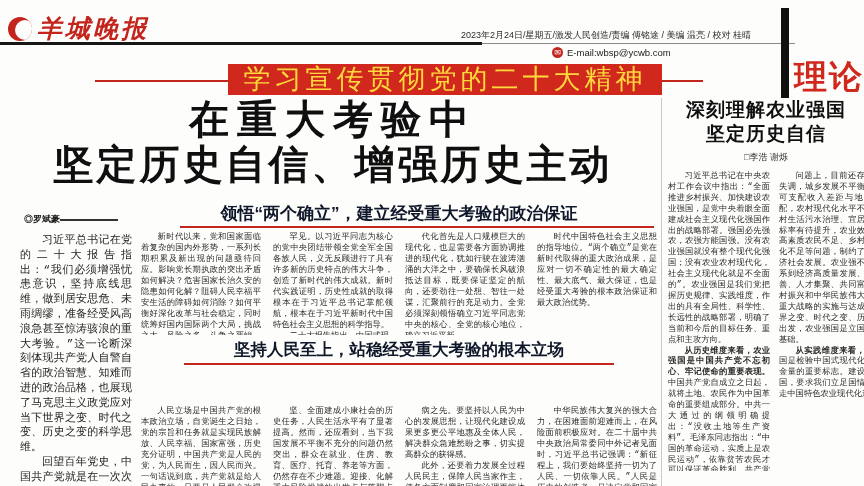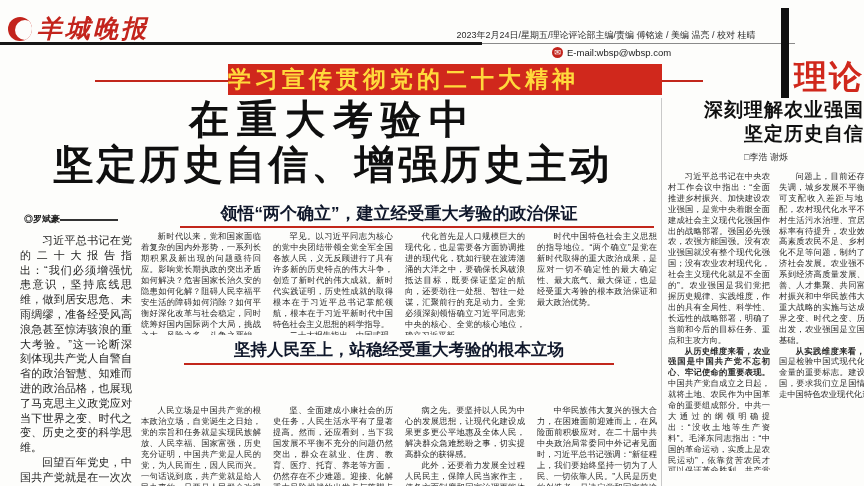--- a/index.html
+++ b/index.html
@@ -81,7 +81,7 @@
   </div>
   <div class="rule-thick"></div>
   <div class="rule-thin"></div>
-  <div class="date-line">2023年2月24日/星期五/理论评论部主编/责编 傅铭途 / 美编 温亮 / 校对 桂晴</div>
+  <div class="date-line">2023年2月24日/星期五/激发人民创造/责编 傅铭途 / 美编 温亮 / 校对 桂晴</div>
   <div class="email-line">
     <span class="mail-badge">✉</span>
     <span>E-mail:wbsp@wbsp.com</span>

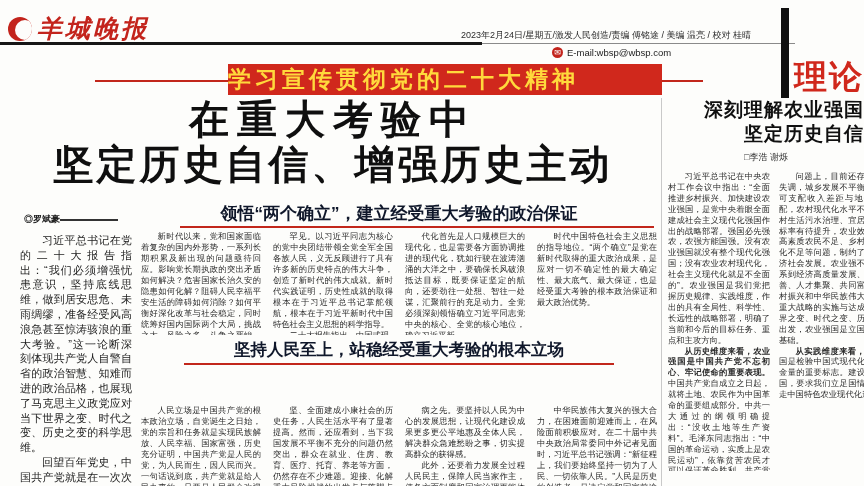--- a/index.html
+++ b/index.html
@@ -84,7 +84,7 @@
   <div class="date-line">2023年2月24日/星期五/激发人民创造/责编 傅铭途 / 美编 温亮 / 校对 桂晴</div>
   <div class="email-line">
     <span class="mail-badge">✉</span>
-    <span>E-mail:wbsp@wbsp.com</span>
+    <span>E-mail:wbsp@ycwb.com</span>
   </div>
   <div class="section-label">
     <span class="section-bar"></span>

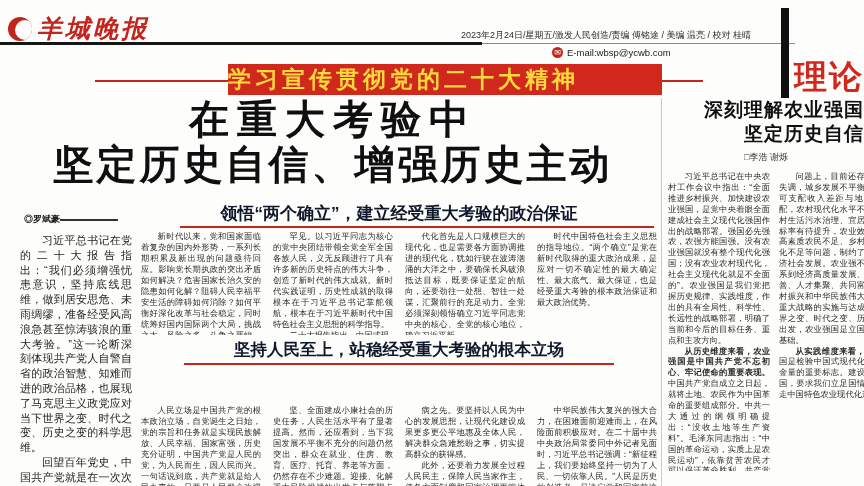--- a/index.html
+++ b/index.html
@@ -28,7 +28,7 @@
   
   .banner-line{position:absolute;top:80px;left:95px;width:608px;height:2px;background:#c2271b;}
   .banner{position:absolute;top:64px;left:228px;width:434px;height:31px;background:#d0281c;
-          color:#ffd93c;font-size:23px;font-weight:bold;text-align:left;line-height:31px;
+          color:#ffd93c;font-size:27px;font-weight:normal;text-align:center;line-height:31px;
           letter-spacing:4px;}
 
   

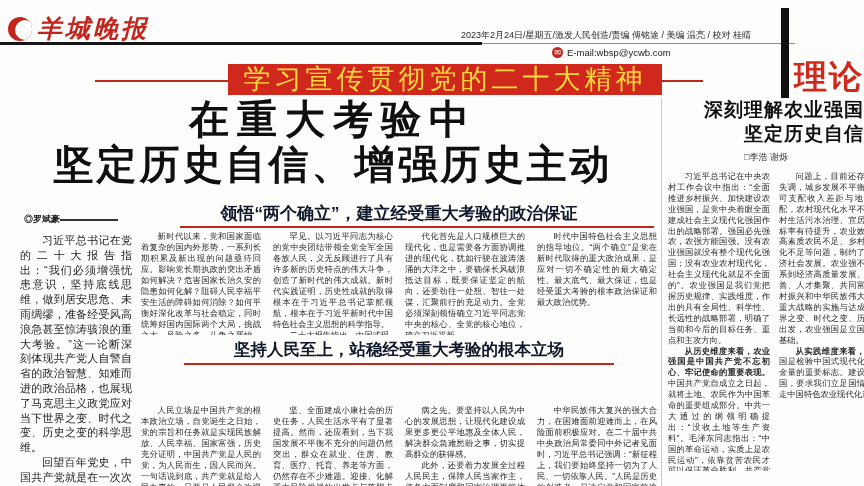--- a/index.html
+++ b/index.html
@@ -61,7 +61,7 @@
   
   .v-divider{position:absolute;left:661px;top:98px;width:1px;height:388px;background:#c9c9c9;}
   .sidebar{position:absolute;left:668px;top:98px;width:196px;height:388px;overflow:hidden;}
-  .s-title{text-align:right;font-size:19px;font-weight:900;line-height:24px;color:#101010;letter-spacing:1px;}
+  .s-title{text-align:center;font-size:19px;font-weight:900;line-height:24px;color:#101010;letter-spacing:1px;}
   .s-byline{text-align:center;font-size:9px;color:#333;margin-top:5px;}
   .s-body{margin-top:7px;display:flex;gap:9px;height:300px;overflow:hidden;}
   .s-col{font-size:8.3px;line-height:10.9px;text-align:justify;color:#2a2a2a;overflow:hidden;}

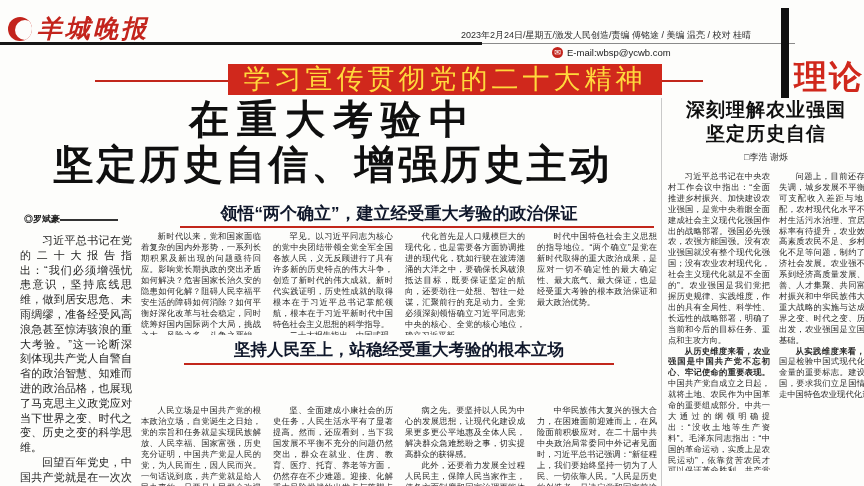--- a/index.html
+++ b/index.html
@@ -48,7 +48,7 @@
   .ul2{top:363px;left:184px;width:430px;}
 
   
-  .serif{font-family:Liberation Sans, sans-serif;}
+  .serif{font-family:Liberation Mono, monospace;}
   .intro-col{position:absolute;top:233px;left:20px;width:112px;height:251px;overflow:hidden;
              font-size:11px;line-height:14.8px;text-align:justify;color:#1d1d1d;}
   .intro-col p{margin:0;text-indent:2em;}

